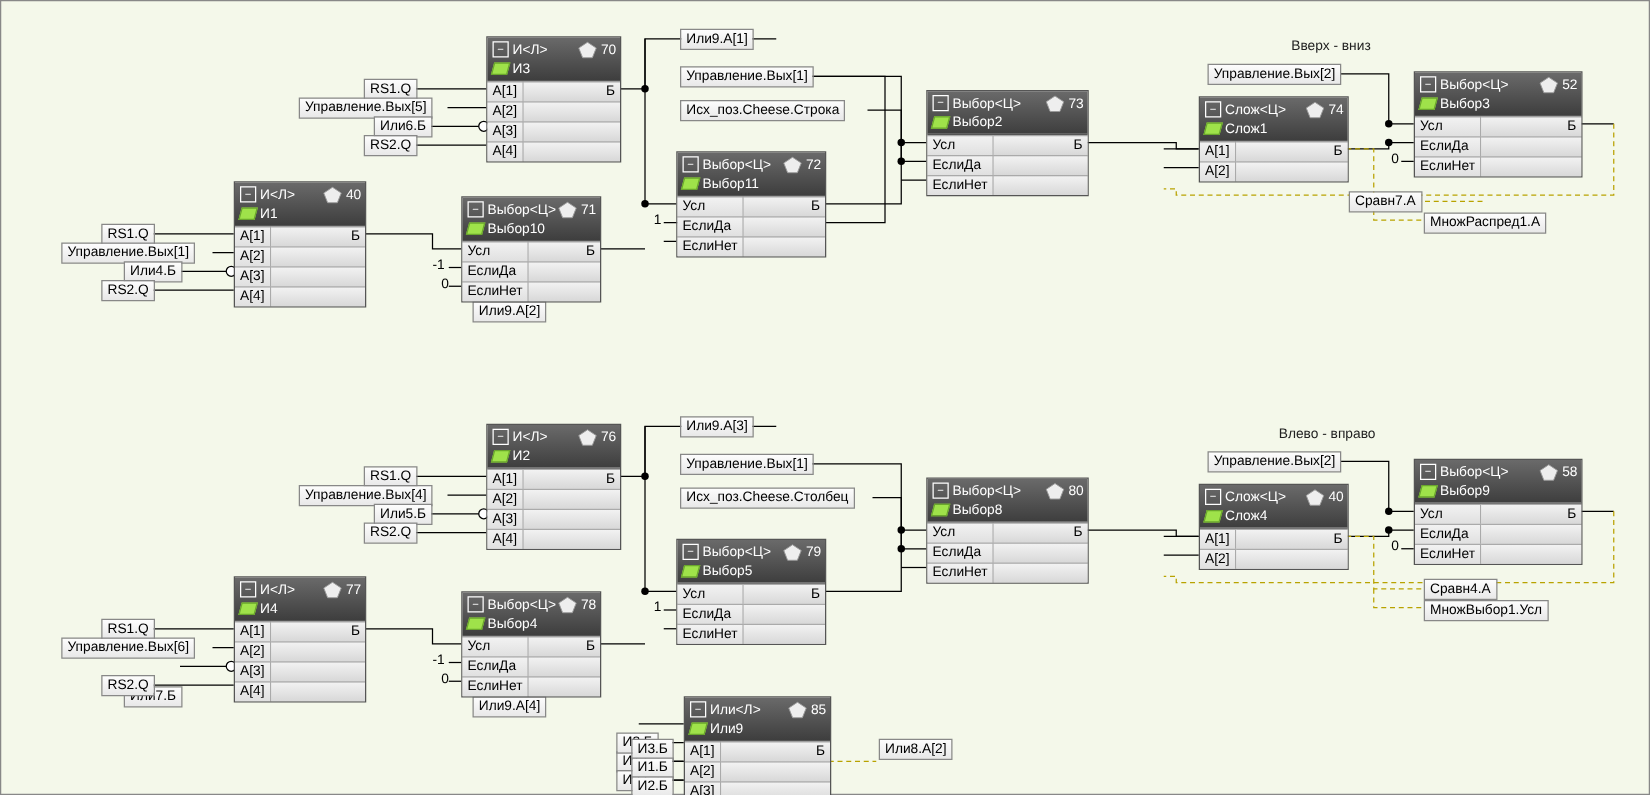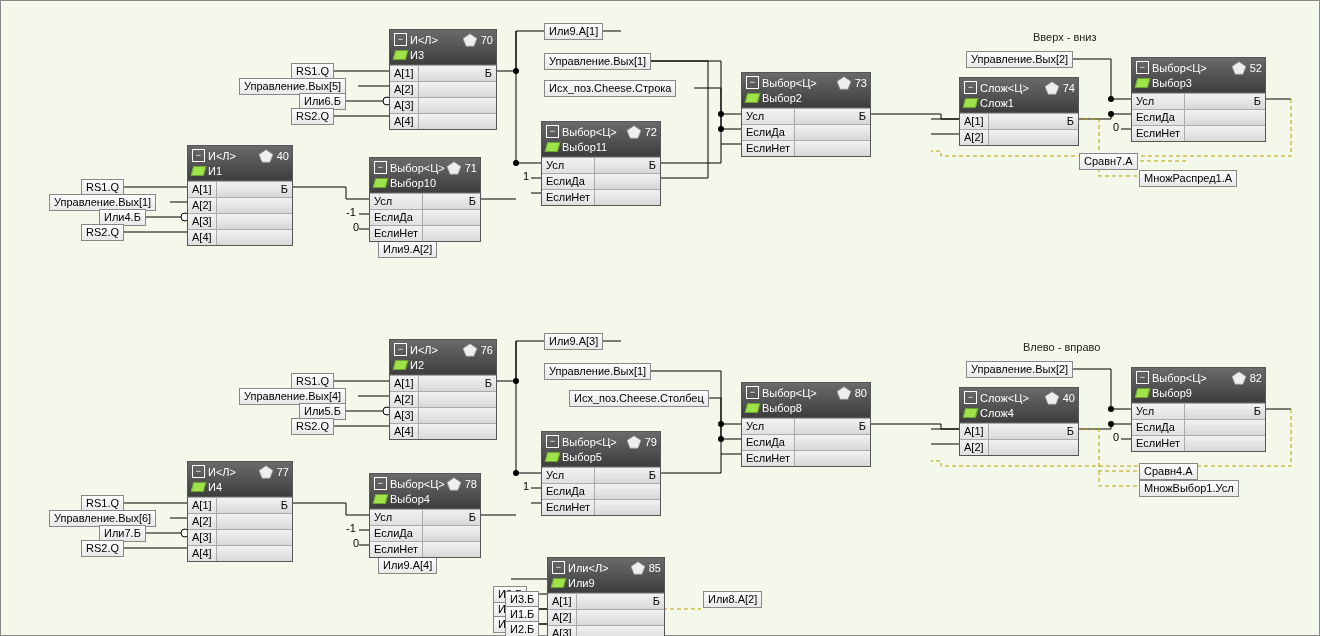--- a/index.html
+++ b/index.html
@@ -613,7 +613,7 @@
           <svg viewBox="0 0 20 18">
             <polygon points="10,1 19,7 15,17 5,17 1,7" fill="#eee" stroke="#999"></polygon>
           </svg>
-          <span class="id">82</span>
+          <span class="id">58</span>
         </div>
       </div>
       <div class="body">

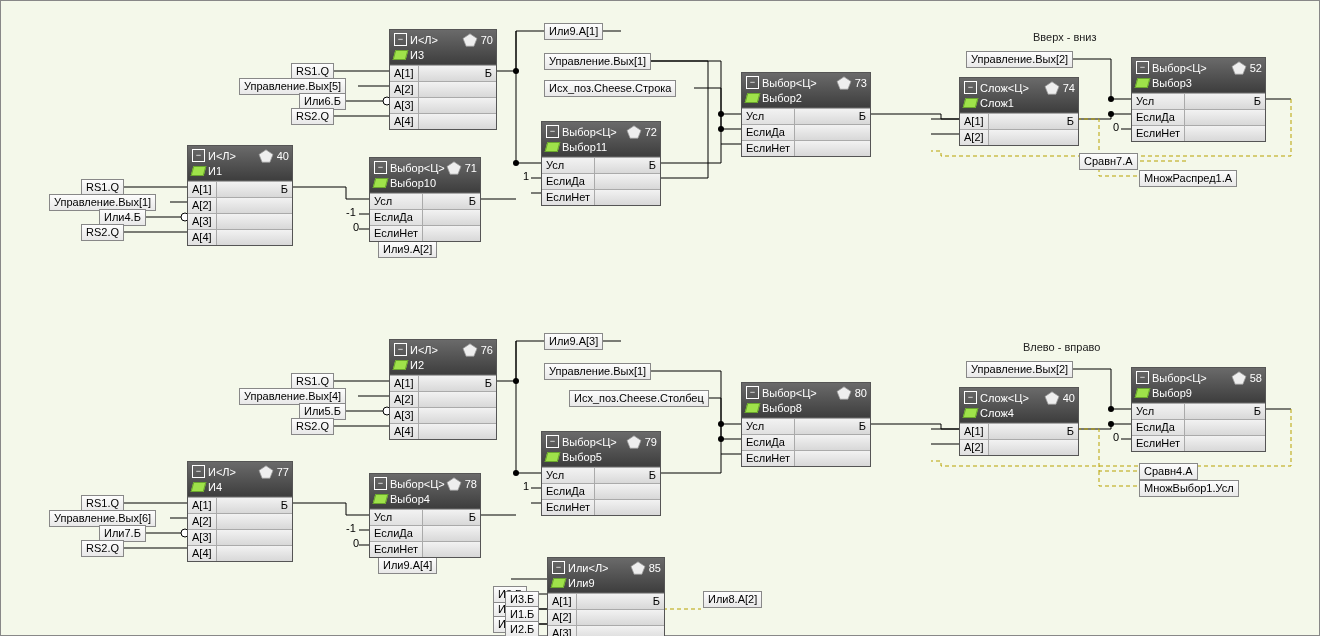--- a/index.html
+++ b/index.html
@@ -195,7 +195,7 @@
 
 <div class="pill" style="left:543px;top:332px">Или9.А[3]</div>
 <div class="pill" style="left:543px;top:362px">Управление.Вых[1]</div>
-<div class="pill" style="left:568px;top:389px">Исх_поз.Cheese.Столбец</div>
+<div class="pill" style="left:543px;top:389px">Исх_поз.Cheese.Столбец</div>
 
 <div class="pill" style="left:965px;top:360px">Управление.Вых[2]</div>
 <div class="pill" style="left:1138px;top:462px">Сравн4.А</div>

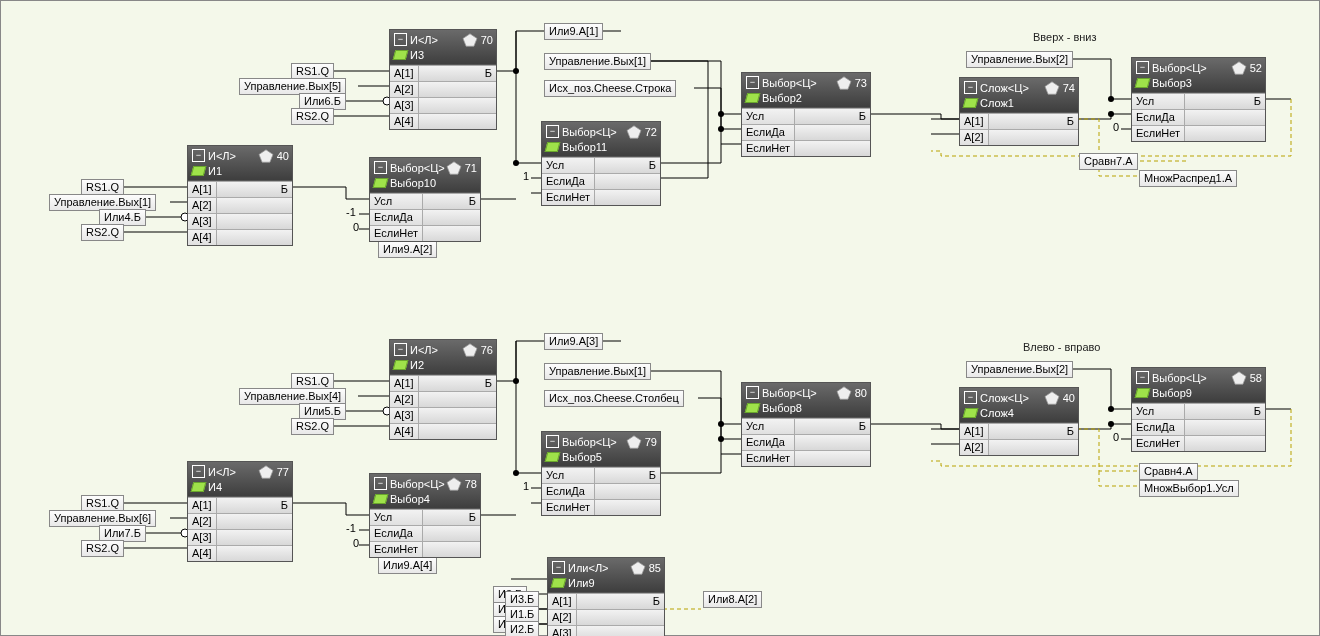--- a/index.html
+++ b/index.html
@@ -183,7 +183,7 @@
 
 <div class="pill r" style="left:80px;top:494px">RS1.Q</div>
 <div class="pill r" style="left:48px;top:509px">Управление.Вых[6]</div>
-<div class="pill r" style="left:98px;top:524px">Или7.Б</div>
+<div class="pill r" style="left:98px;top:548px">Или7.Б</div>
 <div class="pill r" style="left:80px;top:539px">RS2.Q</div>
 
 <div class="pill r" style="left:290px;top:372px">RS1.Q</div>

